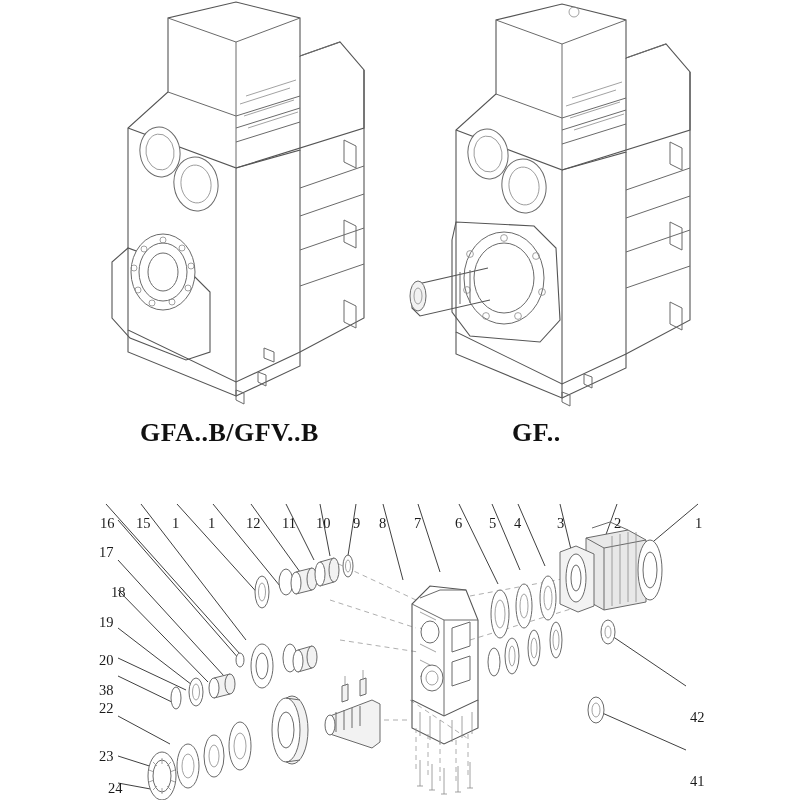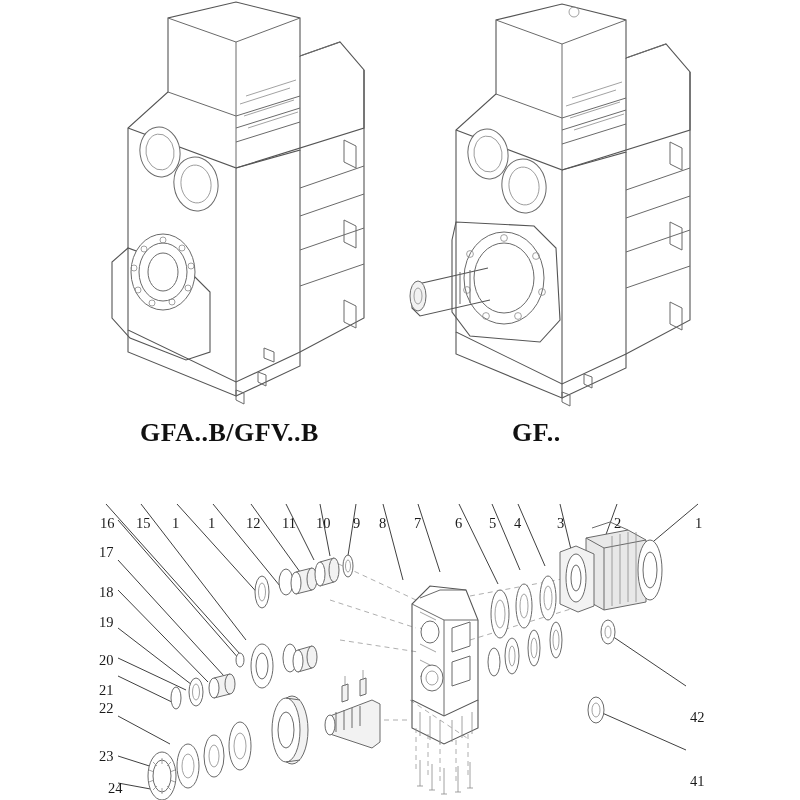--- a/index.html
+++ b/index.html
@@ -363,7 +363,7 @@
     <div class="num" style="left:695px; top:483px;">1</div>
 
     <div class="num" style="left:99px; top:512px;text-align:right;">17</div>
-    <div class="num" style="left:99px; top:552px;">18</div>
+    <div class="num" style="left:111px; top:552px;">18</div>
     <div class="num" style="left:99px; top:582px;text-align:center;">19</div>
     <div class="num" style="left:99px; top:620px;">20</div>
     <div class="num" style="left:99px; top:650px;">21</div>

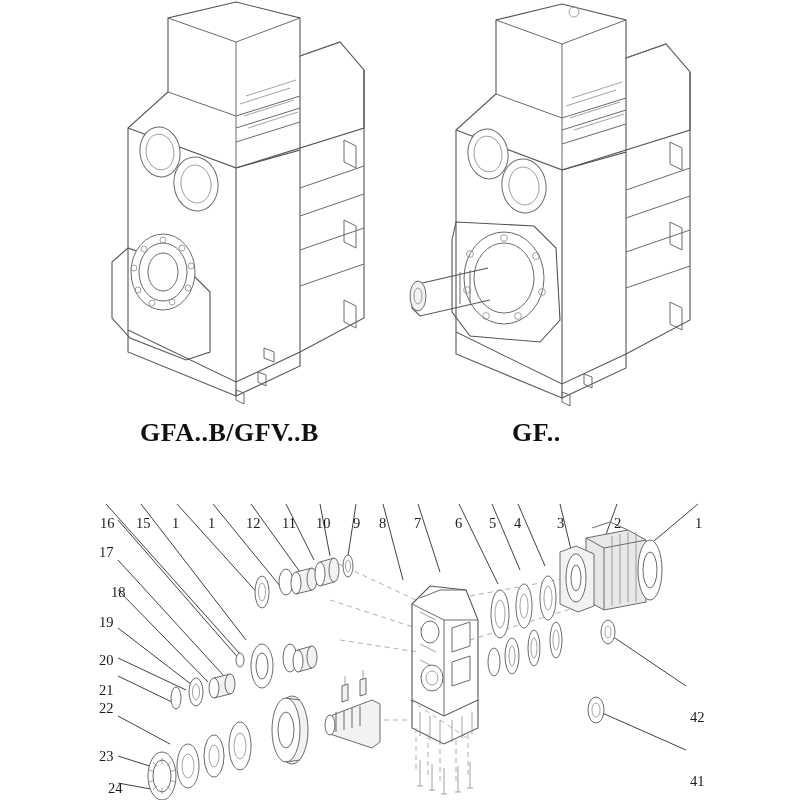--- a/index.html
+++ b/index.html
@@ -366,7 +366,7 @@
     <div class="num" style="left:111px; top:552px;">18</div>
     <div class="num" style="left:99px; top:582px;text-align:center;">19</div>
     <div class="num" style="left:99px; top:620px;">20</div>
-    <div class="num" style="left:99px; top:650px;">21</div>
+    <div class="num" style="left:99px; top:650px;">38</div>
     <div class="num" style="left:99px; top:668px;">22</div>
     <div class="num" style="left:99px; top:716px;">23</div>
     <div class="num" style="left:108px; top:748px;">24</div>

